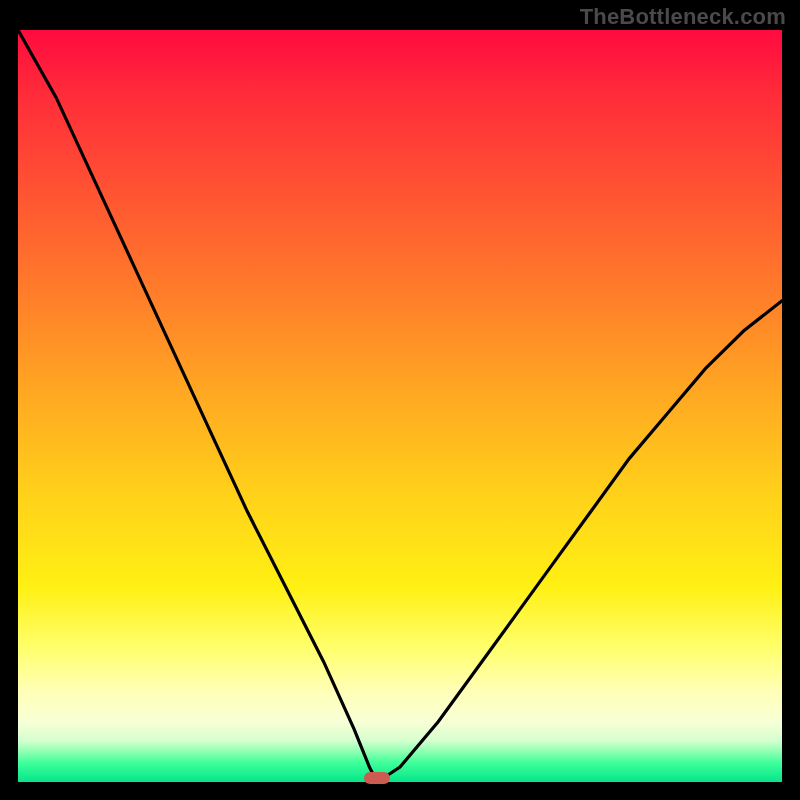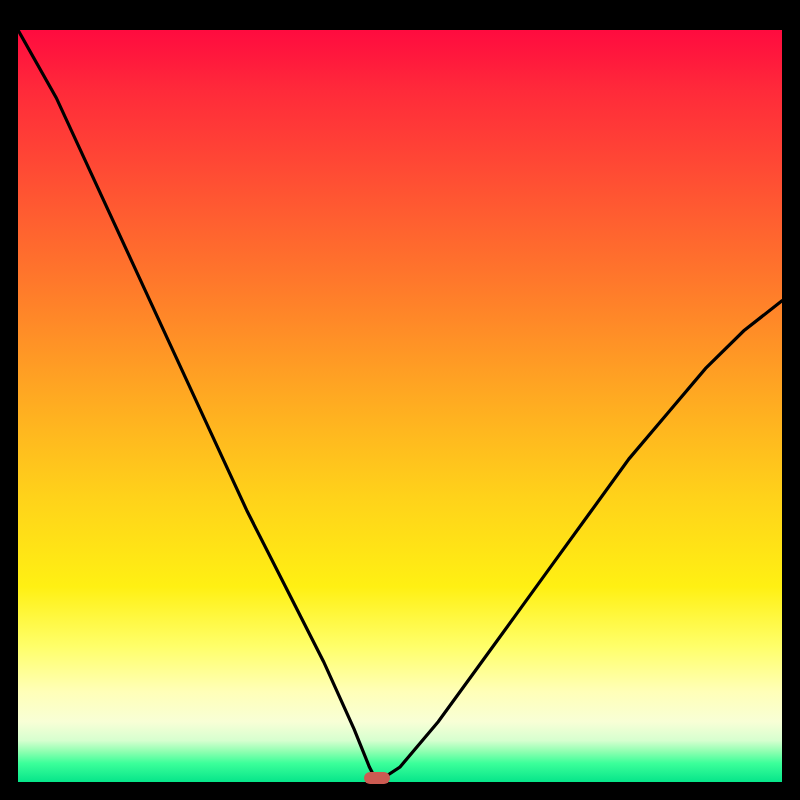--- a/index.html
+++ b/index.html
@@ -80,6 +80,7 @@
 
   </div>
 
+  <div id="watermark" class="watermark" style="font-size: 22px; top: 4px; right: 14px;">TheBottleneck.com</div>
 
 </div>
 

